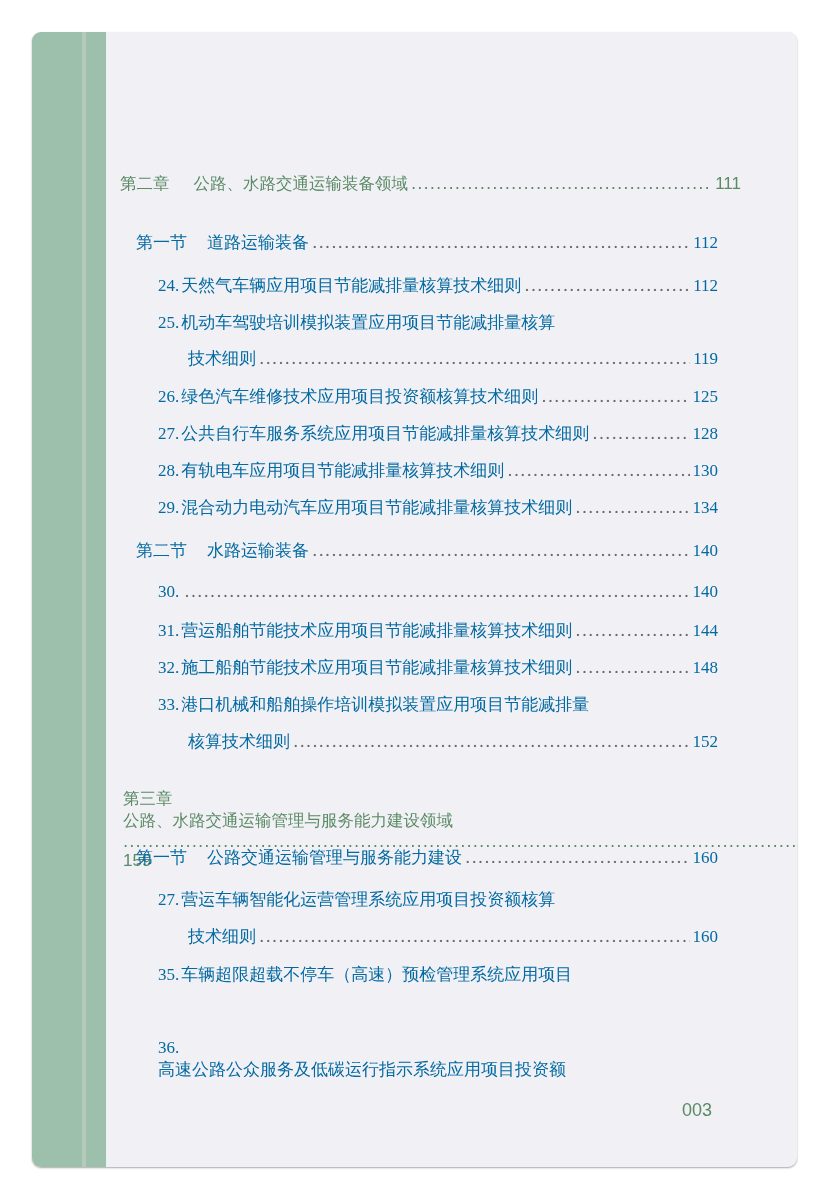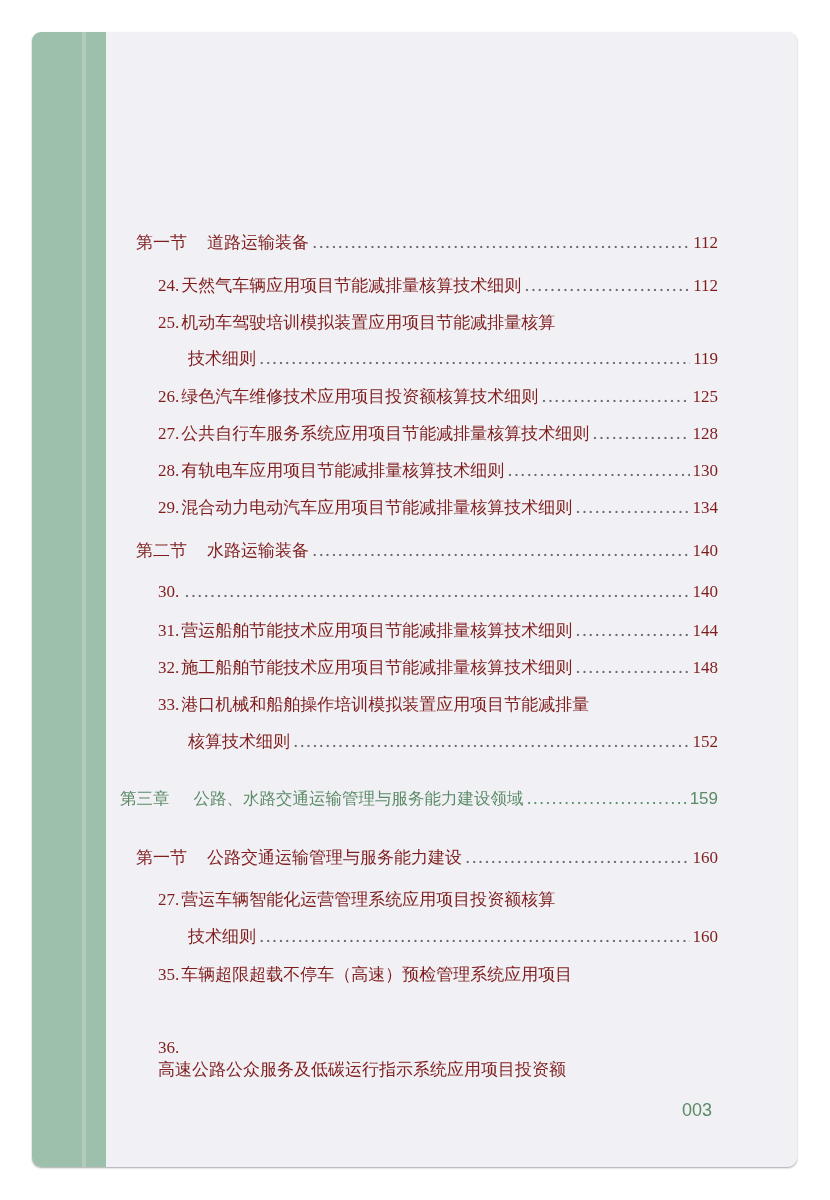--- a/index.html
+++ b/index.html
@@ -33,6 +33,12 @@
 
   <div class="toc">
 
+    <div class="row chapter" style="left:88px; right:56px; top:141px;">
+      <span class="num">第二章</span>
+      <span>公路、水路交通运输装备领域</span>
+      <span class="lead"></span>
+      <span class="pg">111</span>
+    </div>
 
     <div class="row section" style="left:104px; right:79px; top:199px;">
       <span class="num">第一节</span>

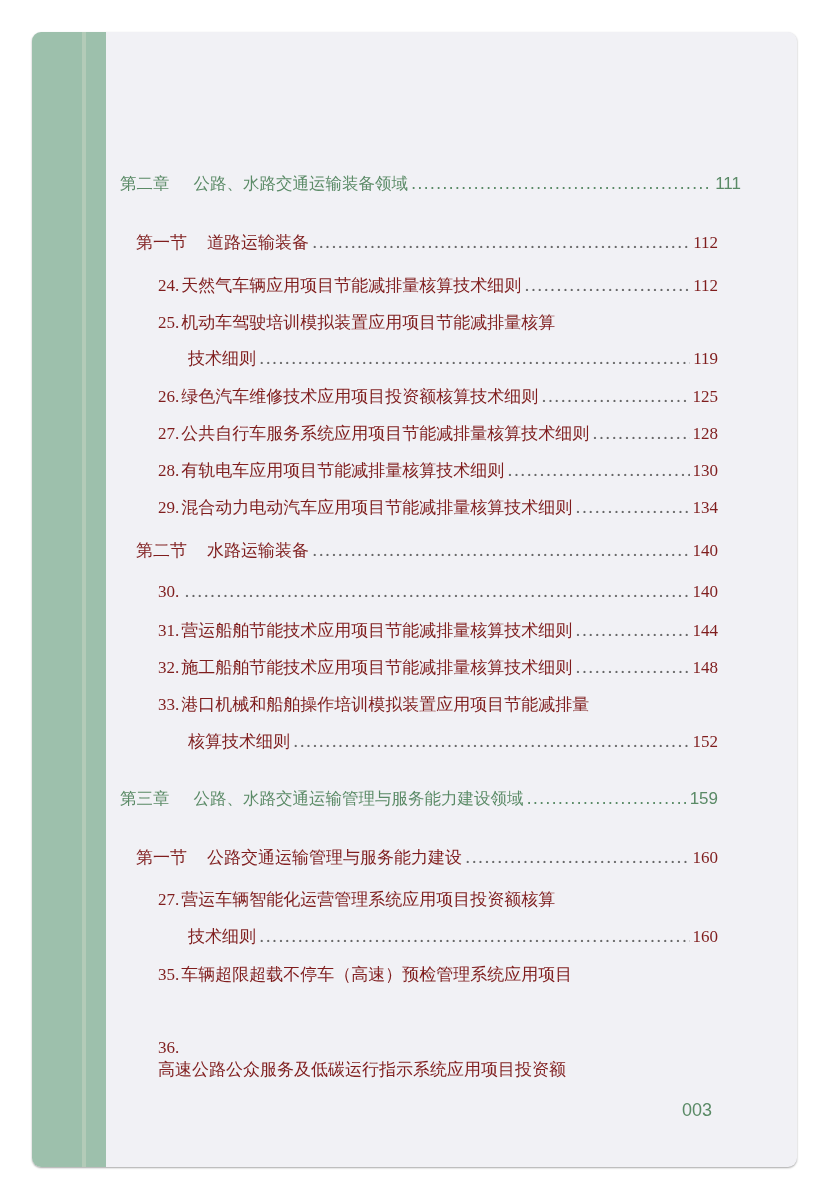--- a/index.html
+++ b/index.html
@@ -11,7 +11,7 @@
   .band { position:absolute; left:0; top:0; width:74px; height:100%; background:#9dc0ac; }
   .band-stripe { position:absolute; left:50px; top:0; width:4px; height:100%; background:#b3cbb8; }
   .toc { position:absolute; left:0; top:0; width:100%; height:100%; }
-  .row { position:absolute; display:flex; align-items:baseline; white-space:nowrap; color:#7f1d1d; font-size:17px; }
+  .row { position:absolute; display:flex; align-items:baseline; white-space:nowrap; color:#0369a1; font-size:17px; }
   .row .lead { flex:1; overflow:hidden; margin:0 3px; letter-spacing:1px; color:#666; }
   .row .lead::after { content:"........................................................................................................................................................................................................................................"; }
   .row .pg { font-family:"Liberation Serif",serif; font-size:17px; }

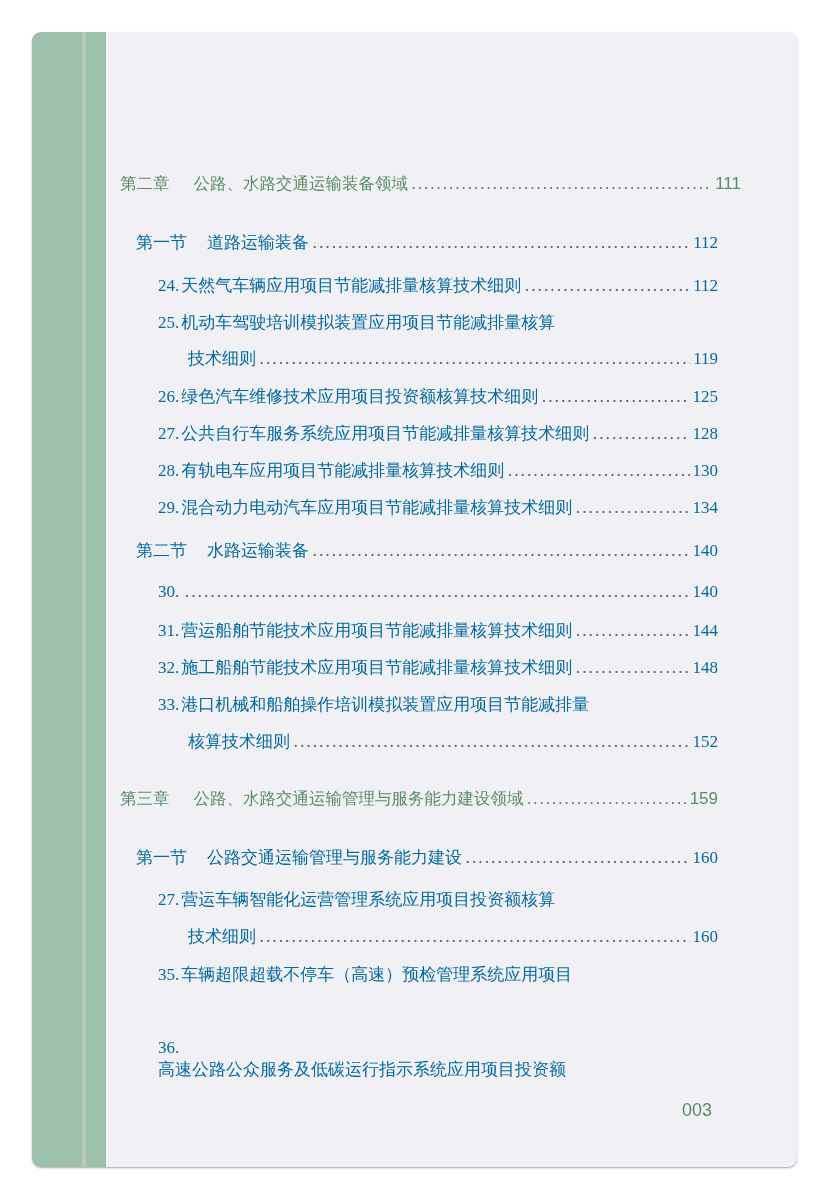--- a/index.html
+++ b/index.html
@@ -129,7 +129,7 @@
       <span class="pg">152</span>
     </div>
 
-    <div class="row chapter" style="left:88px; right:79px; top:756px;">
+    <div class="row chapter" style="left:88px; right:79px; top:756px;flex-direction:column;">
       <span class="num">第三章</span>
       <span>公路、水路交通运输管理与服务能力建设领域</span>
       <span class="lead"></span>

